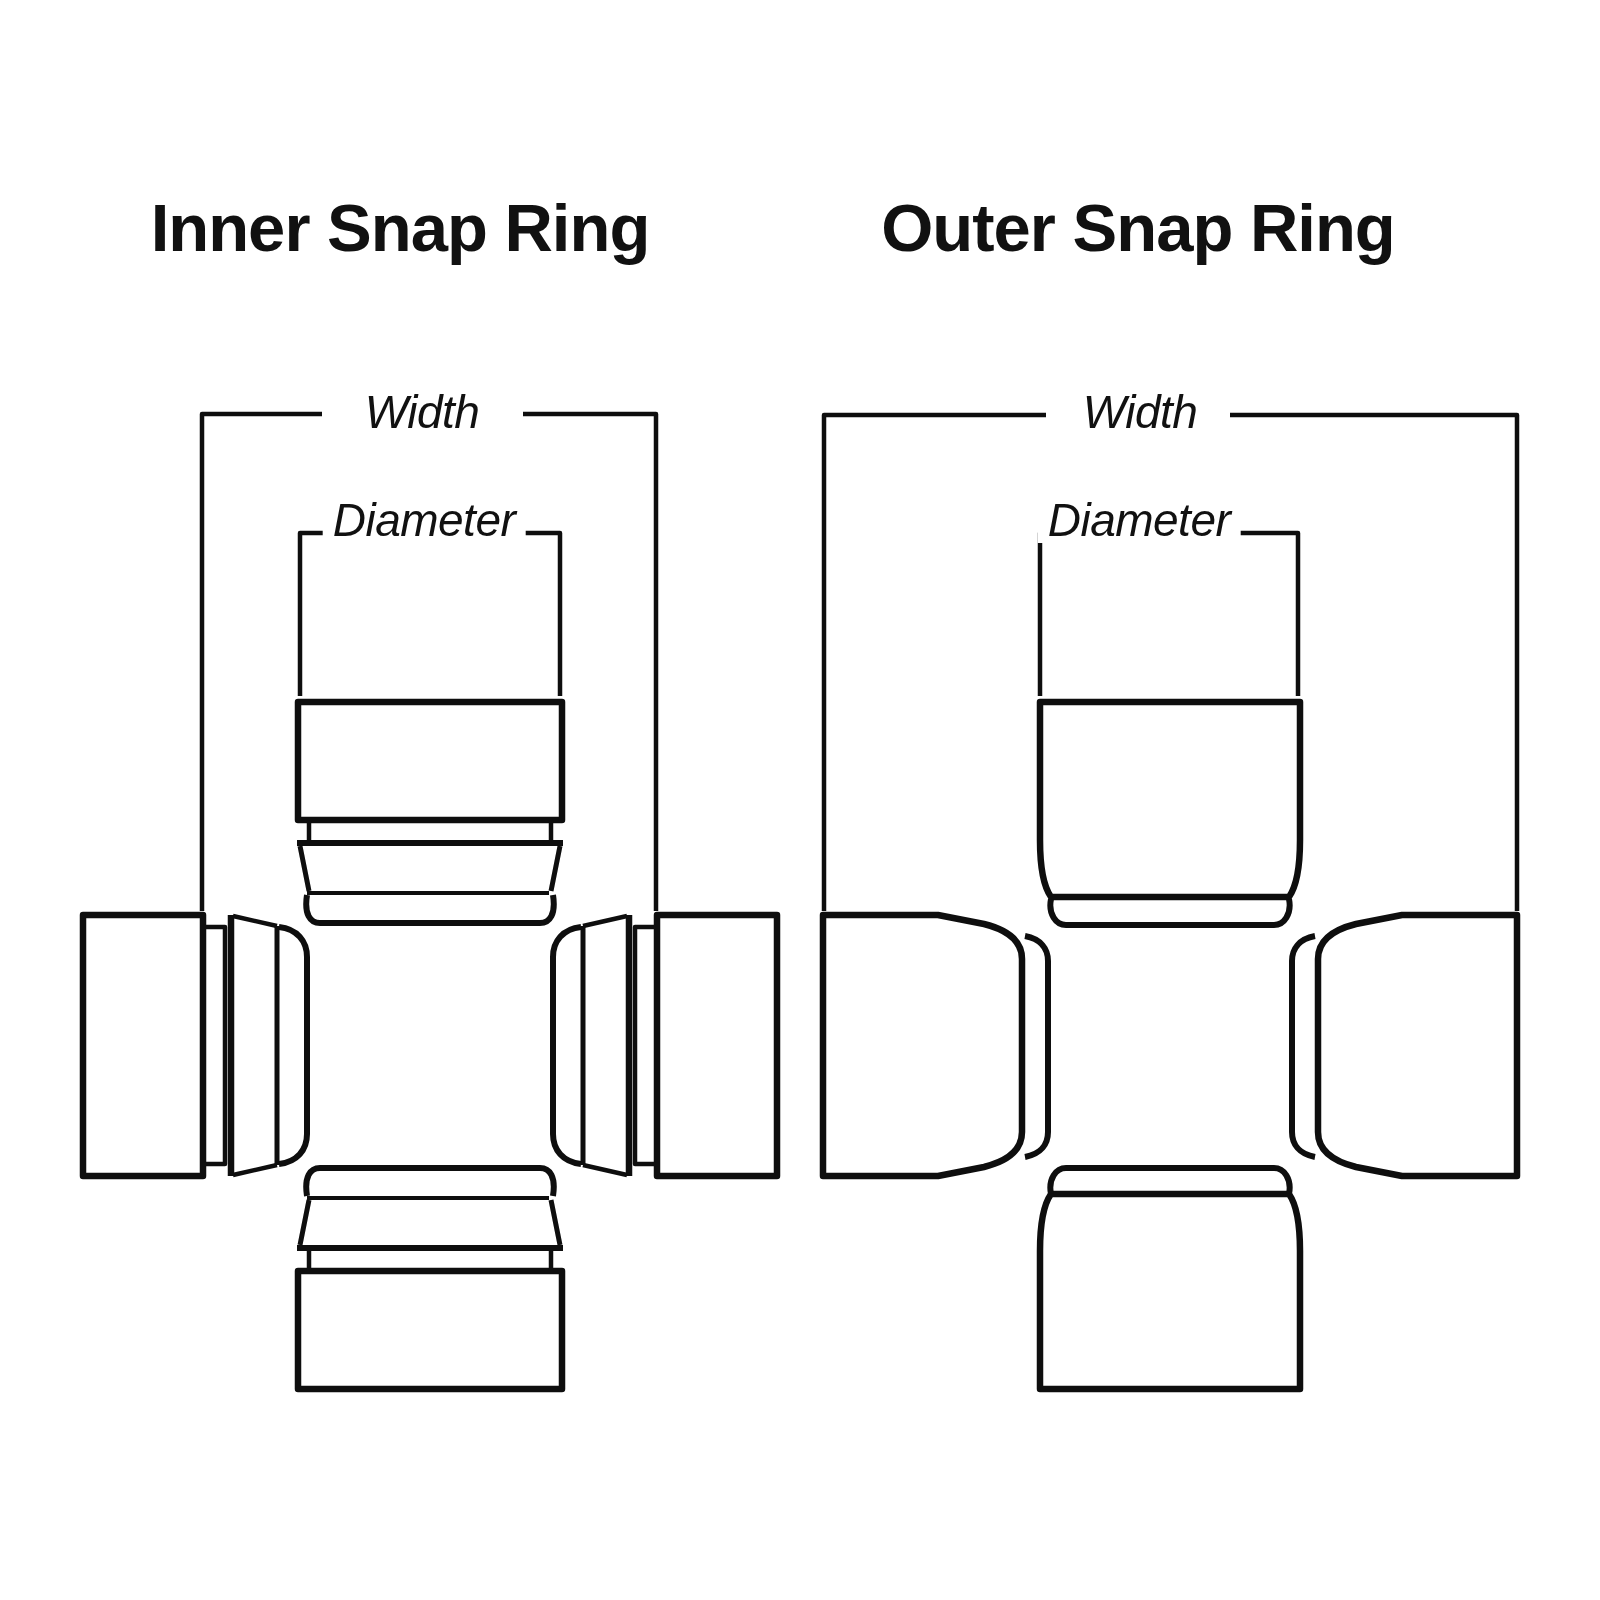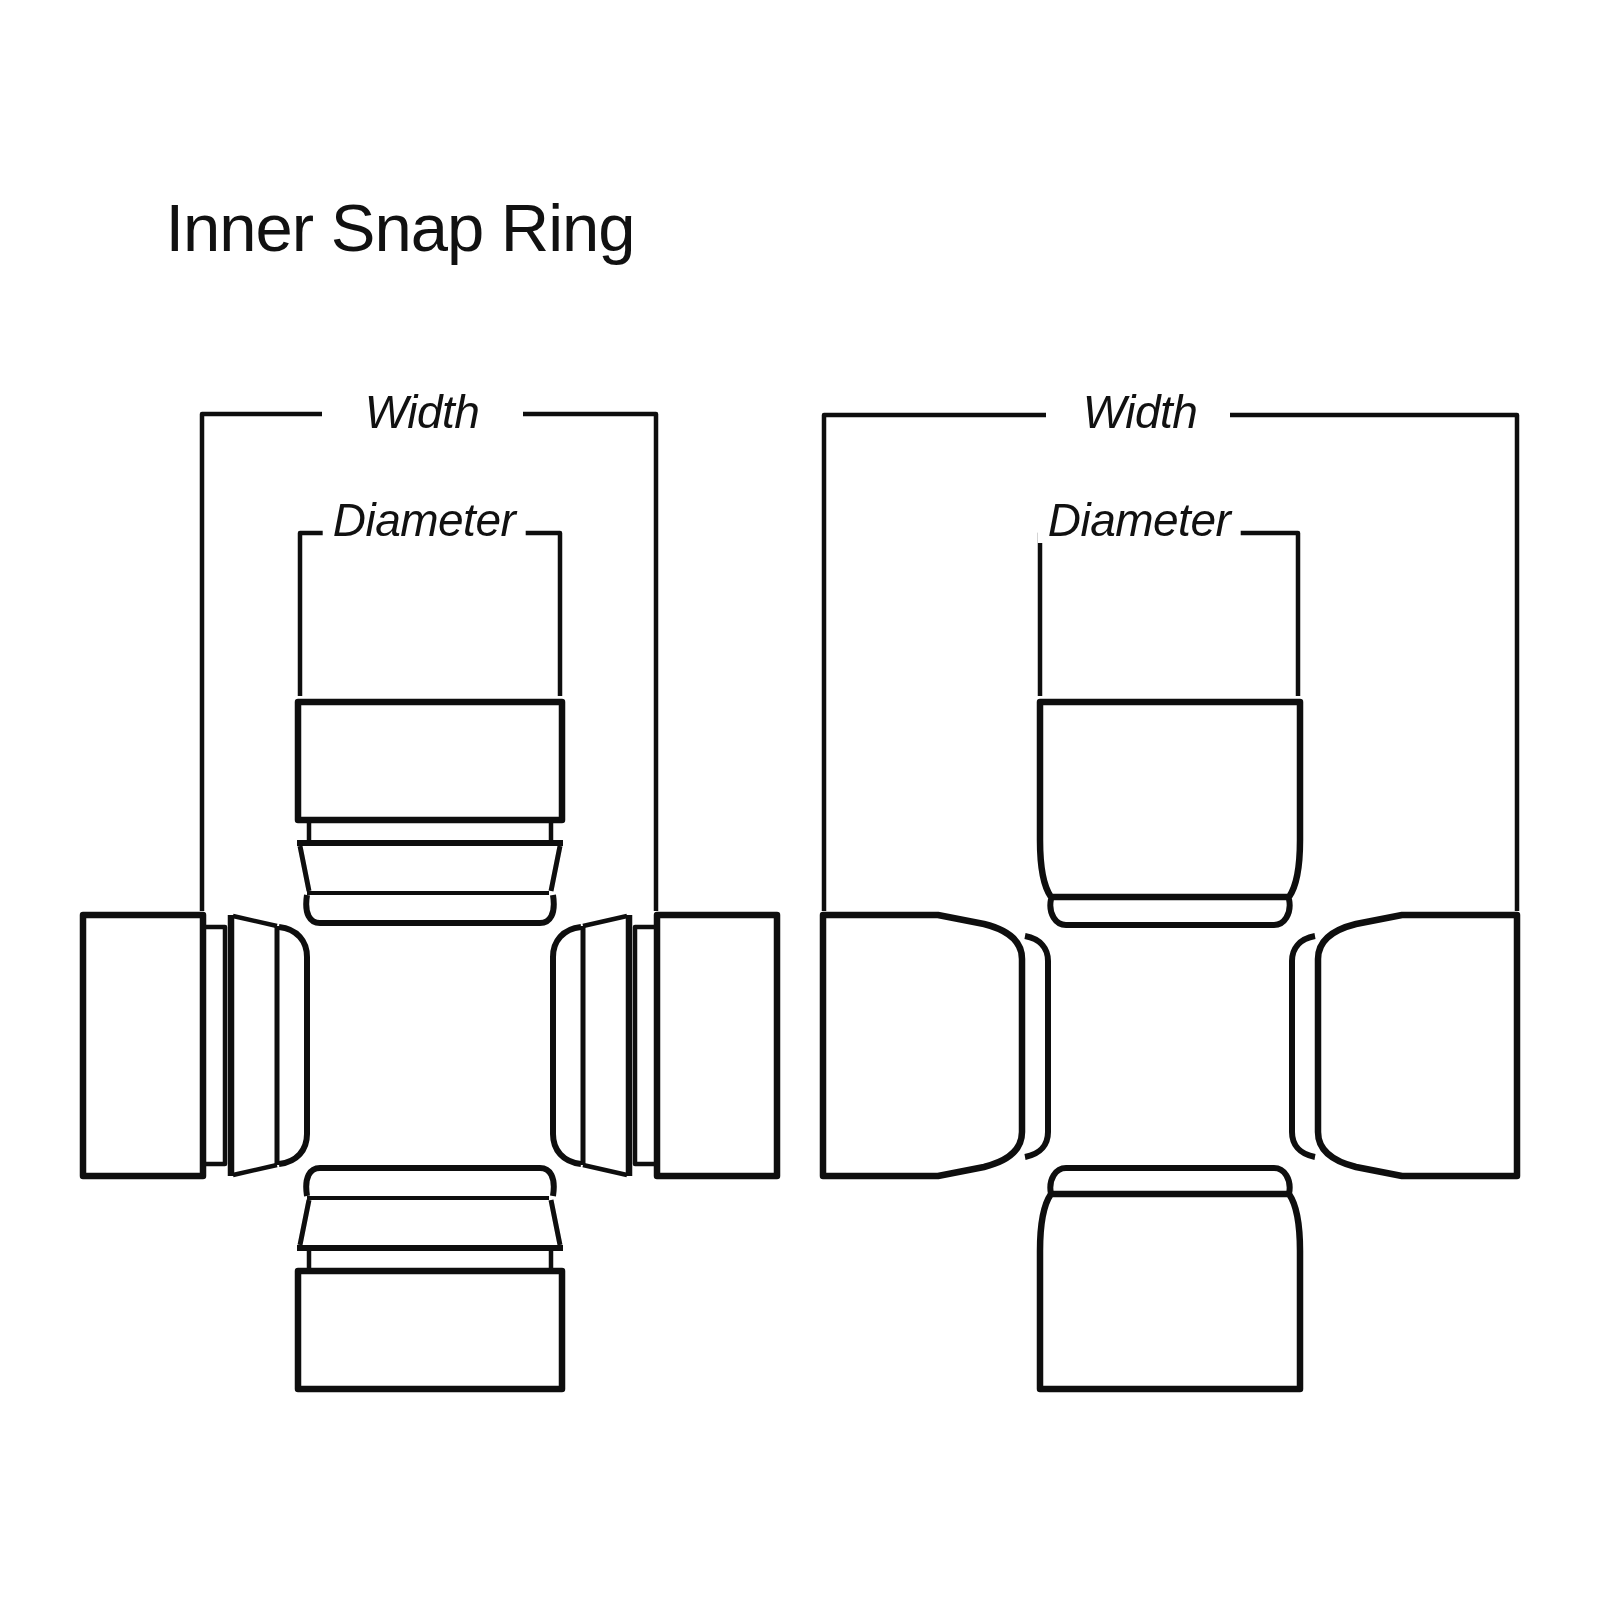--- a/index.html
+++ b/index.html
@@ -32,6 +32,7 @@
     font-size: 67px;
     letter-spacing: -1px;
     padding: 0 6px;
+    font-weight: bold;
   }
   .dim-label {
     font-size: 46px;

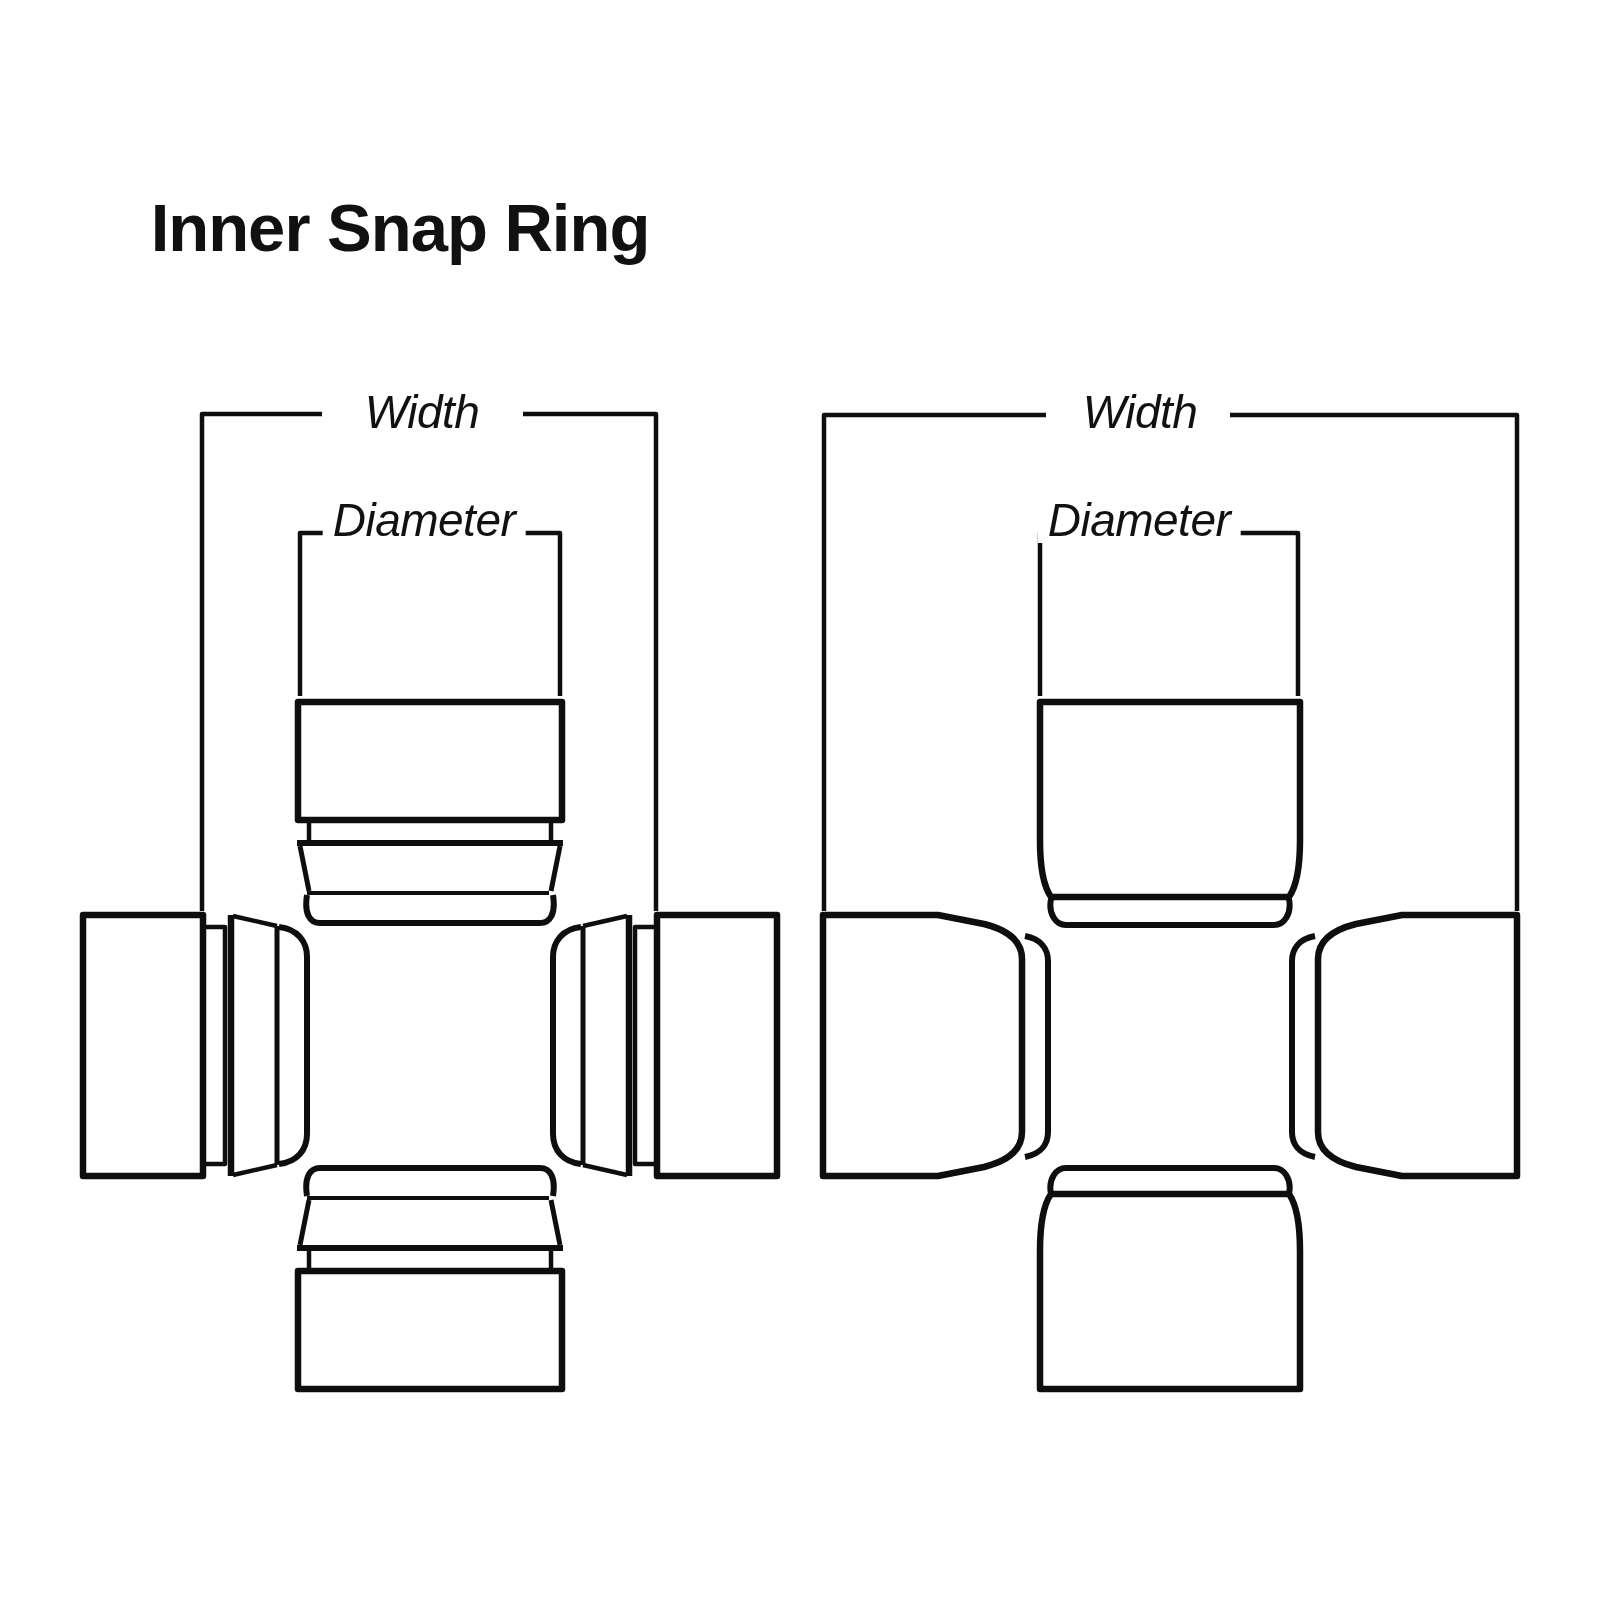--- a/index.html
+++ b/index.html
@@ -143,6 +143,7 @@
   </svg>
 
   <div class="txt title t-inner-title">Inner Snap Ring</div>
+  <div class="txt title t-outer-title">Outer Snap Ring</div>
 
   <div class="txt dim-label l-inner-width">Width</div>
   <div class="txt dim-label l-inner-diam">Diameter</div>

